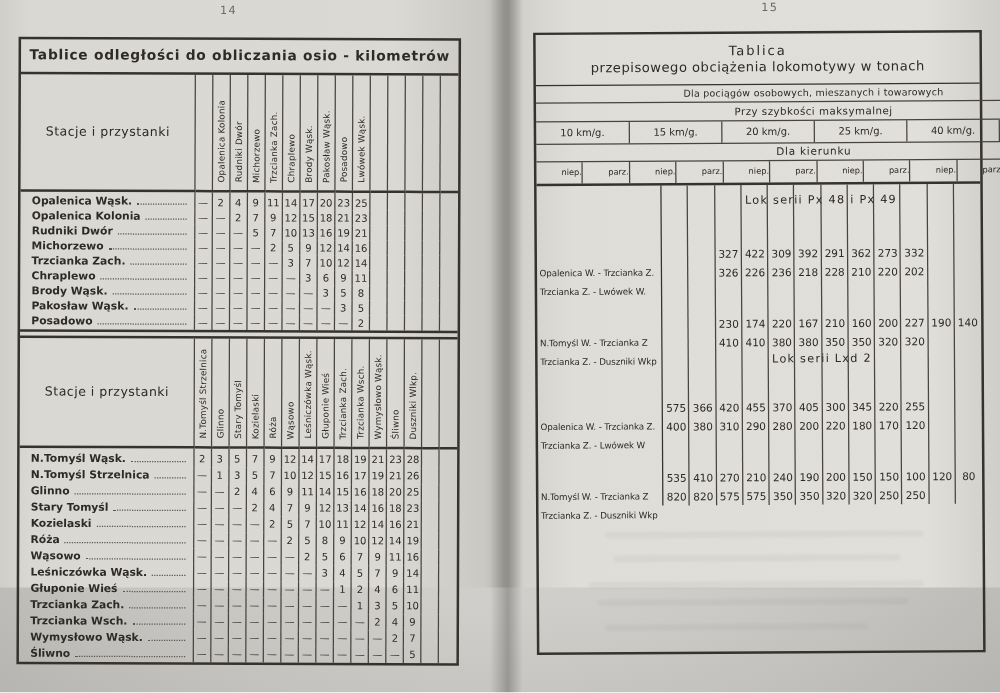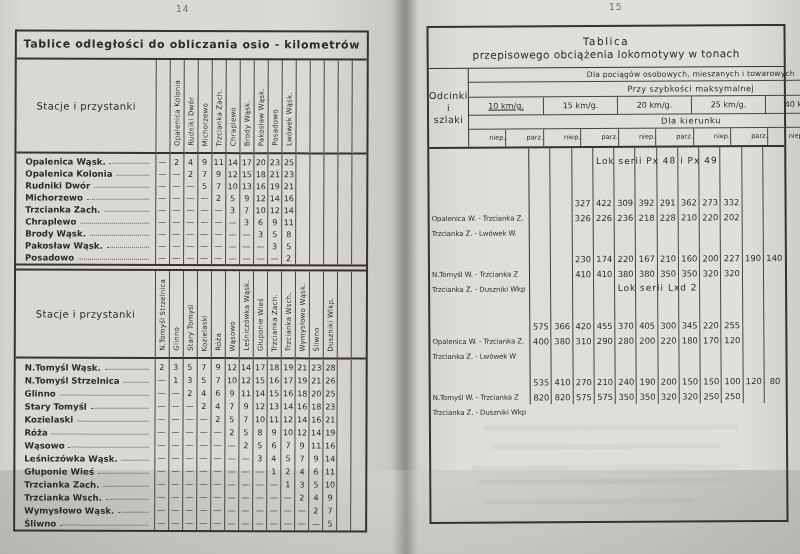--- a/index.html
+++ b/index.html
@@ -696,11 +696,6 @@
       </div>
 
       <div class="rt-header">
-        <div class="rt-corner" id="rtCorner">
-            <div>Odcinki</div>
-            <div>i</div>
-            <div>szlaki</div>
-          </div>
         <div class="rt-hr">
           <div class="hrow h1">Dla pociągów osobowych, mieszanych i towarowych</div>
           <div class="hrow h2">Przy szybkości maksymalnej</div>

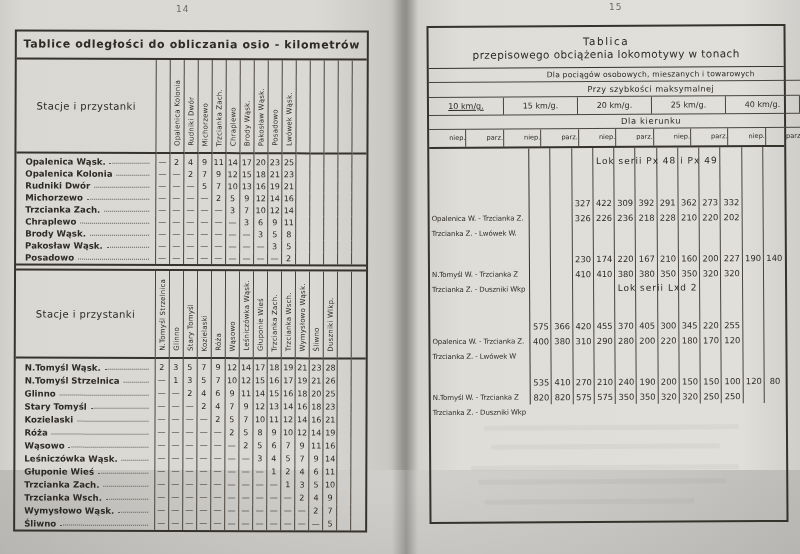--- a/index.html
+++ b/index.html
@@ -56,7 +56,7 @@
   .h2{height:14px;line-height:14px;font-size:8.2px;border-bottom:1px solid #49443d;letter-spacing:.4px;}
   .h3{height:17px;display:grid;grid-template-columns:repeat(6,1fr);border-bottom:1px solid #49443d;}
   .h3 .spd{font-size:8px;line-height:17px;border-left:1.5px solid #49443d;white-space:nowrap;}
-  .h3 .spd:first-child{border-left:none;text-decoration:underline;}
+  .h3 .spd:first-child{border-left:none;}
   .h4{height:13px;line-height:13px;font-size:8.4px;border-bottom:1px solid #49443d;letter-spacing:.6px;}
   .h5{height:17px;display:grid;grid-template-columns:repeat(12,1fr);}
   .h5 .dir{font-size:6.6px;line-height:17px;border-left:1px solid #49443d;padding-left:20px;}

